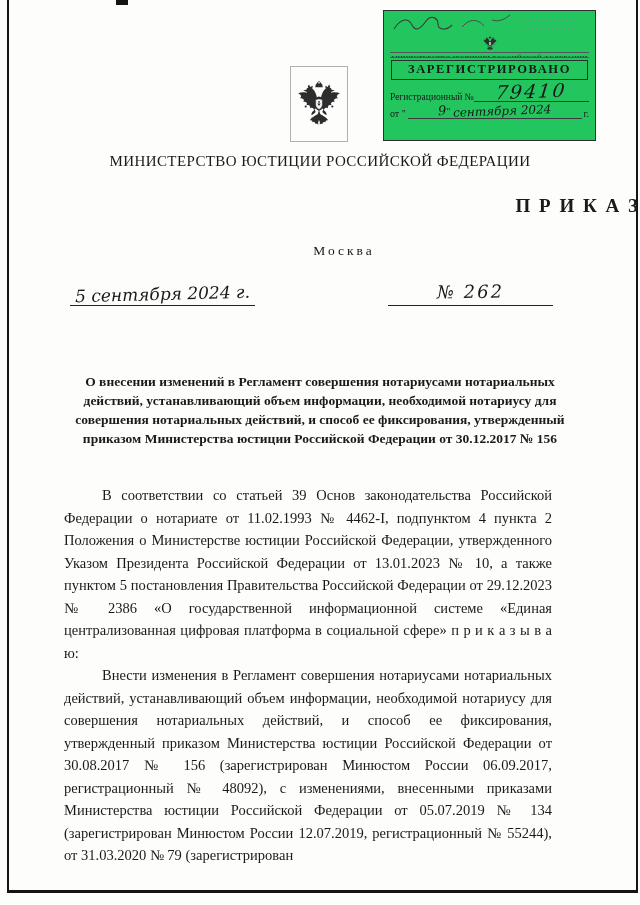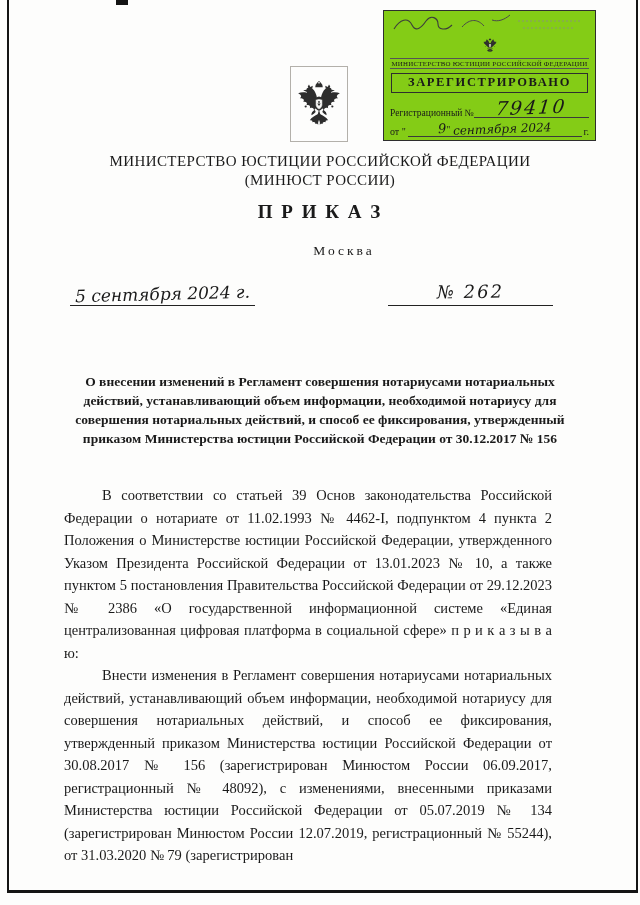--- a/index.html
+++ b/index.html
@@ -23,8 +23,8 @@
   .stamp{
     position:absolute;left:383px;top:10px;width:213px;height:131px;
     border:1.5px solid #2e2e2e;box-sizing:border-box;
-    padding:2px 6px 3px;display:flex;flex-direction:column;justify-content:space-between;
-    background:#84cc16;
+    padding:2px 6px 21px;display:flex;flex-direction:column;justify-content:space-between;
+    background:#22c55e;
   }
   .stamp-scribble{height:24px;position:relative;}
   .stamp-eagle{display:flex;justify-content:center;height:18px;margin-top:-2px;}

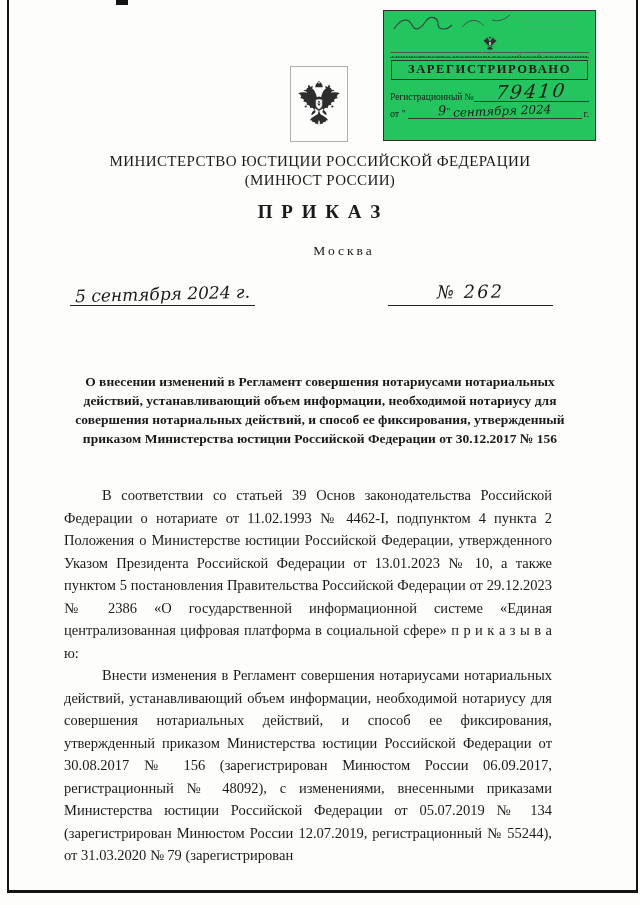--- a/index.html
+++ b/index.html
@@ -161,7 +161,6 @@
 
   <div class="ministry-title">
     <div>МИНИСТЕРСТВО ЮСТИЦИИ РОССИЙСКОЙ ФЕДЕРАЦИИ</div>
-    <div>(МИНЮСТ РОССИИ)</div>
   </div>
 
   <div class="doc-type">П Р И К А З</div>

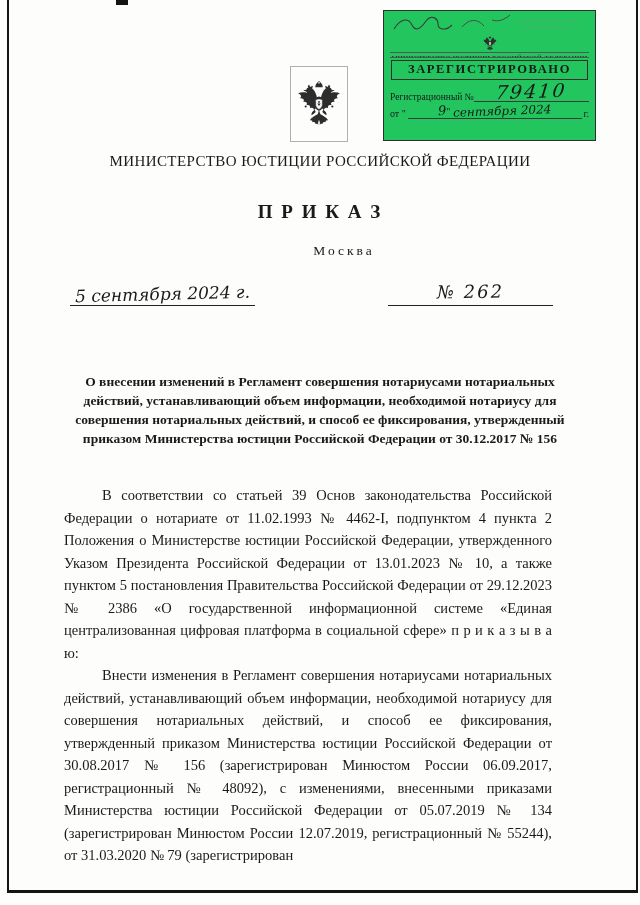--- a/index.html
+++ b/index.html
@@ -61,8 +61,8 @@
     text-align:center;font-size:15px;line-height:19px;letter-spacing:.4px;
   }
   .doc-type{
-    position:absolute;top:201px;left:0;width:100%;
-    text-align:center;font-size:19px;font-weight:bold;letter-spacing:2px;
+    position:absolute;top:195px;left:0;width:100%;
+    text-align:right;font-size:19px;font-weight:bold;letter-spacing:2px;
   }
   .city{
     position:absolute;top:243px;left:0;width:100%;

